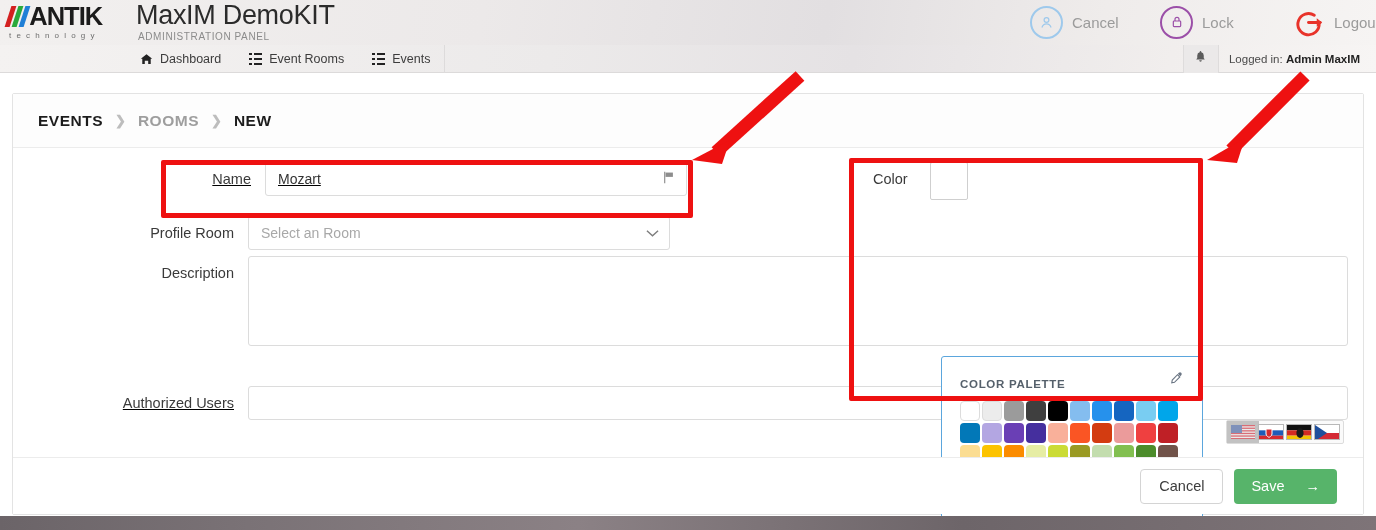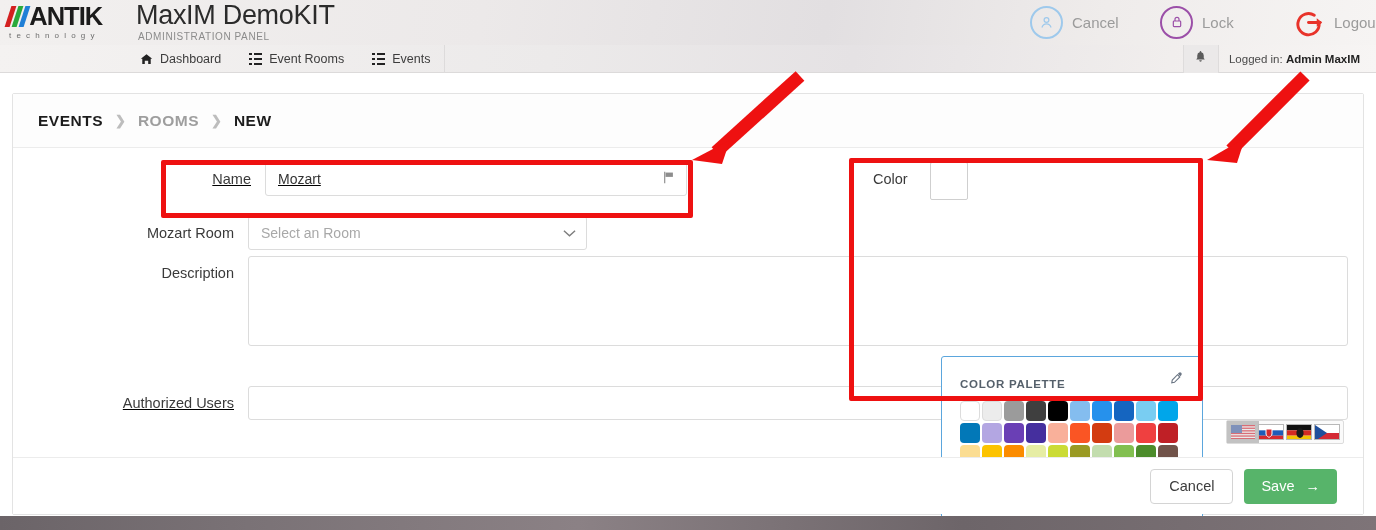--- a/index.html
+++ b/index.html
@@ -303,7 +303,7 @@
       </div>
 
       <div class="field-row" id="row-parent">
-        <div class="field-label">Mozart Room</div>
+        <div class="field-label">Profile Room</div>
         <div class="tf with-icon" style="width:339px">
           <span class="ph">Select an Room</span>
           <span class="rt-ico">

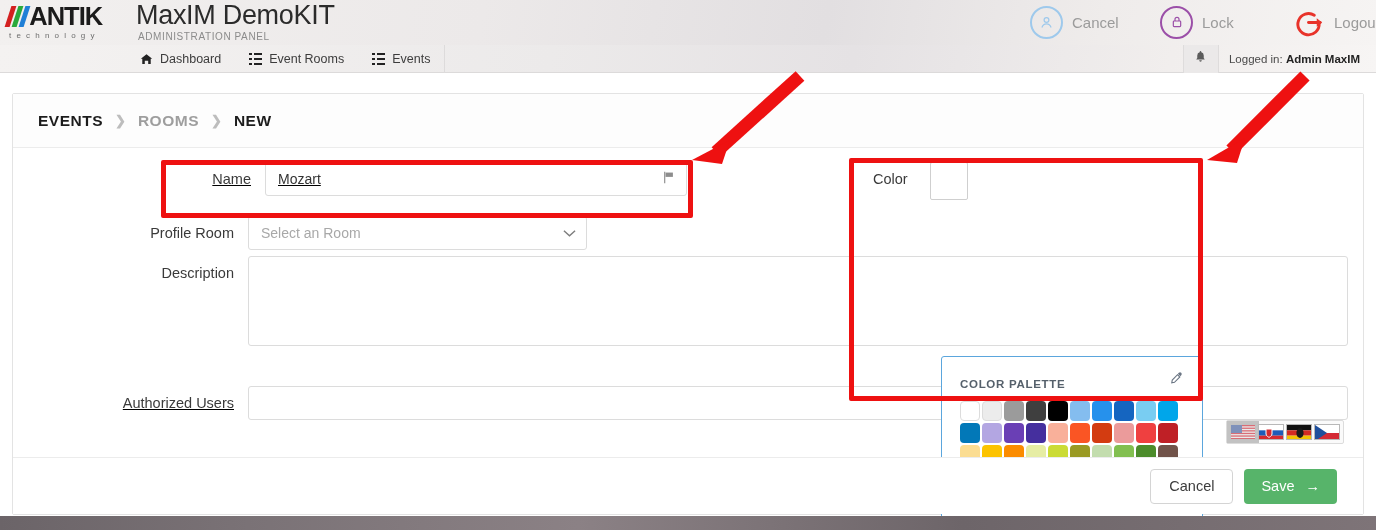--- a/index.html
+++ b/index.html
@@ -304,7 +304,7 @@
 
       <div class="field-row" id="row-parent">
         <div class="field-label">Profile Room</div>
-        <div class="tf with-icon" style="width:339px">
+        <div class="tf with-icon" style="width:422px">
           <span class="ph">Select an Room</span>
           <span class="rt-ico">
             <svg width="13" height="9" viewBox="0 0 14 9">

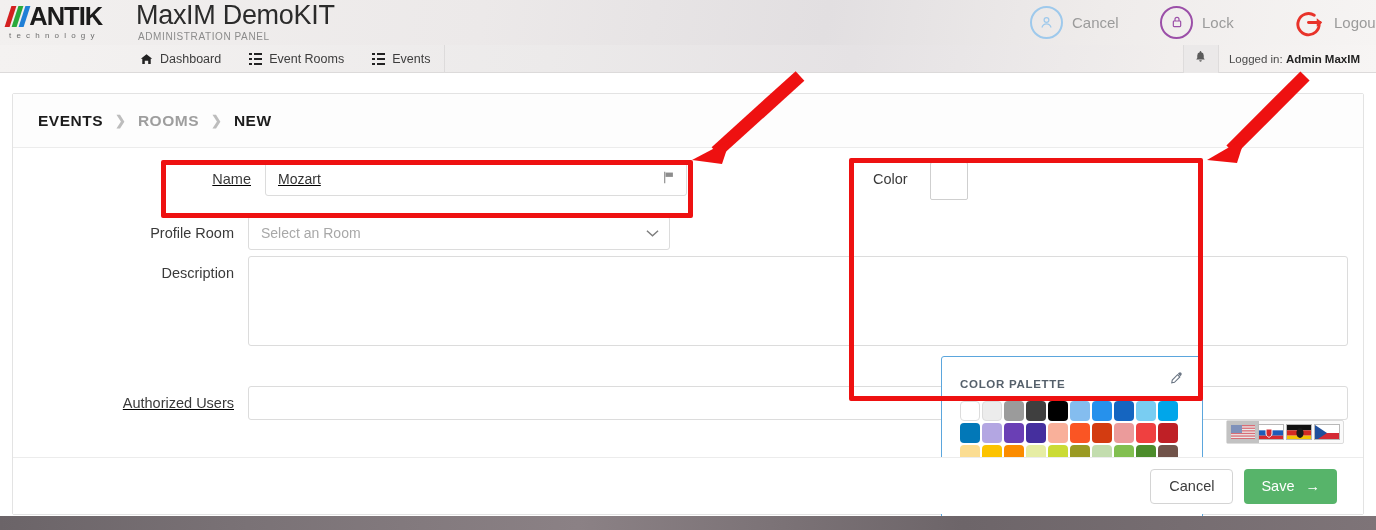--- a/index.html
+++ b/index.html
@@ -163,7 +163,7 @@
                 font-size:14.5px; padding:0 18px; height:35px; display:flex; align-items:center; cursor:pointer;
                 font-family:"Liberation Sans", sans-serif; }
   #btn-save { border:none; border-radius:4px; background:#57b46a; color:#fff;
-              font-size:14.5px; padding:0 17px; height:35px; display:flex; align-items:center; gap:11px; cursor:pointer;
+              font-size:14.5px; padding:0 17px; height:35px; display:flex; align-items:center; gap:21px; cursor:pointer;
               font-family:"Liberation Sans", sans-serif; }
 
   

